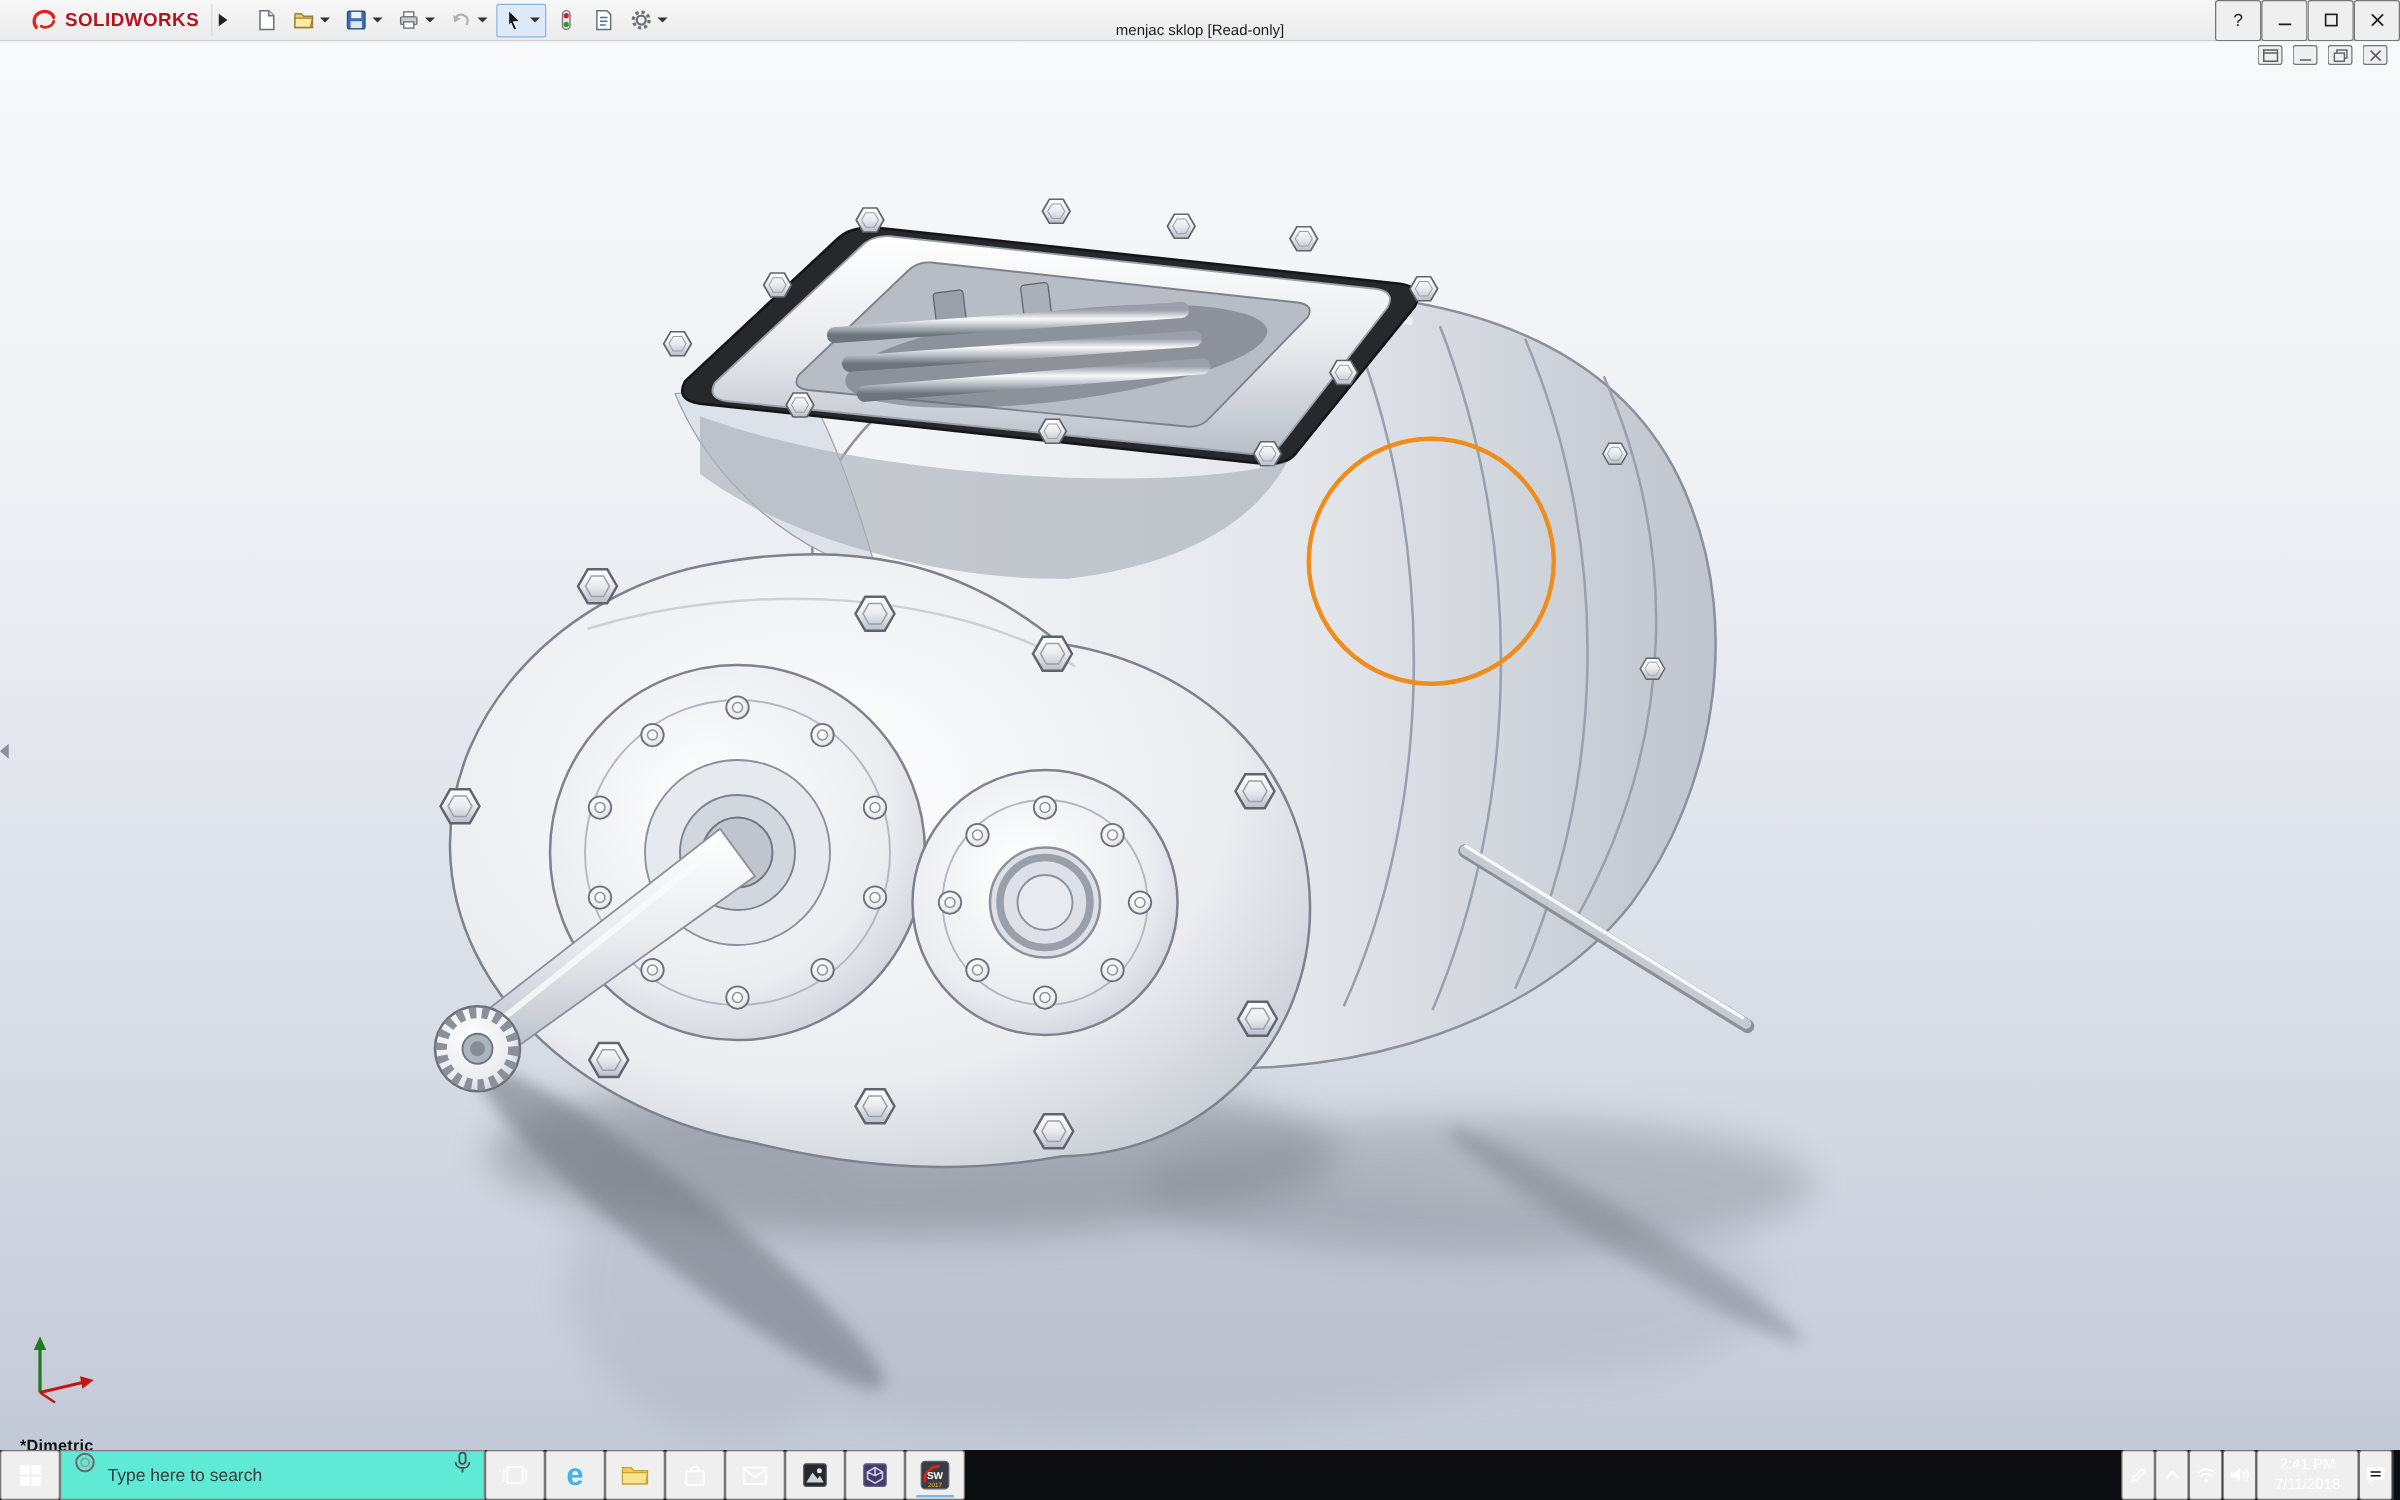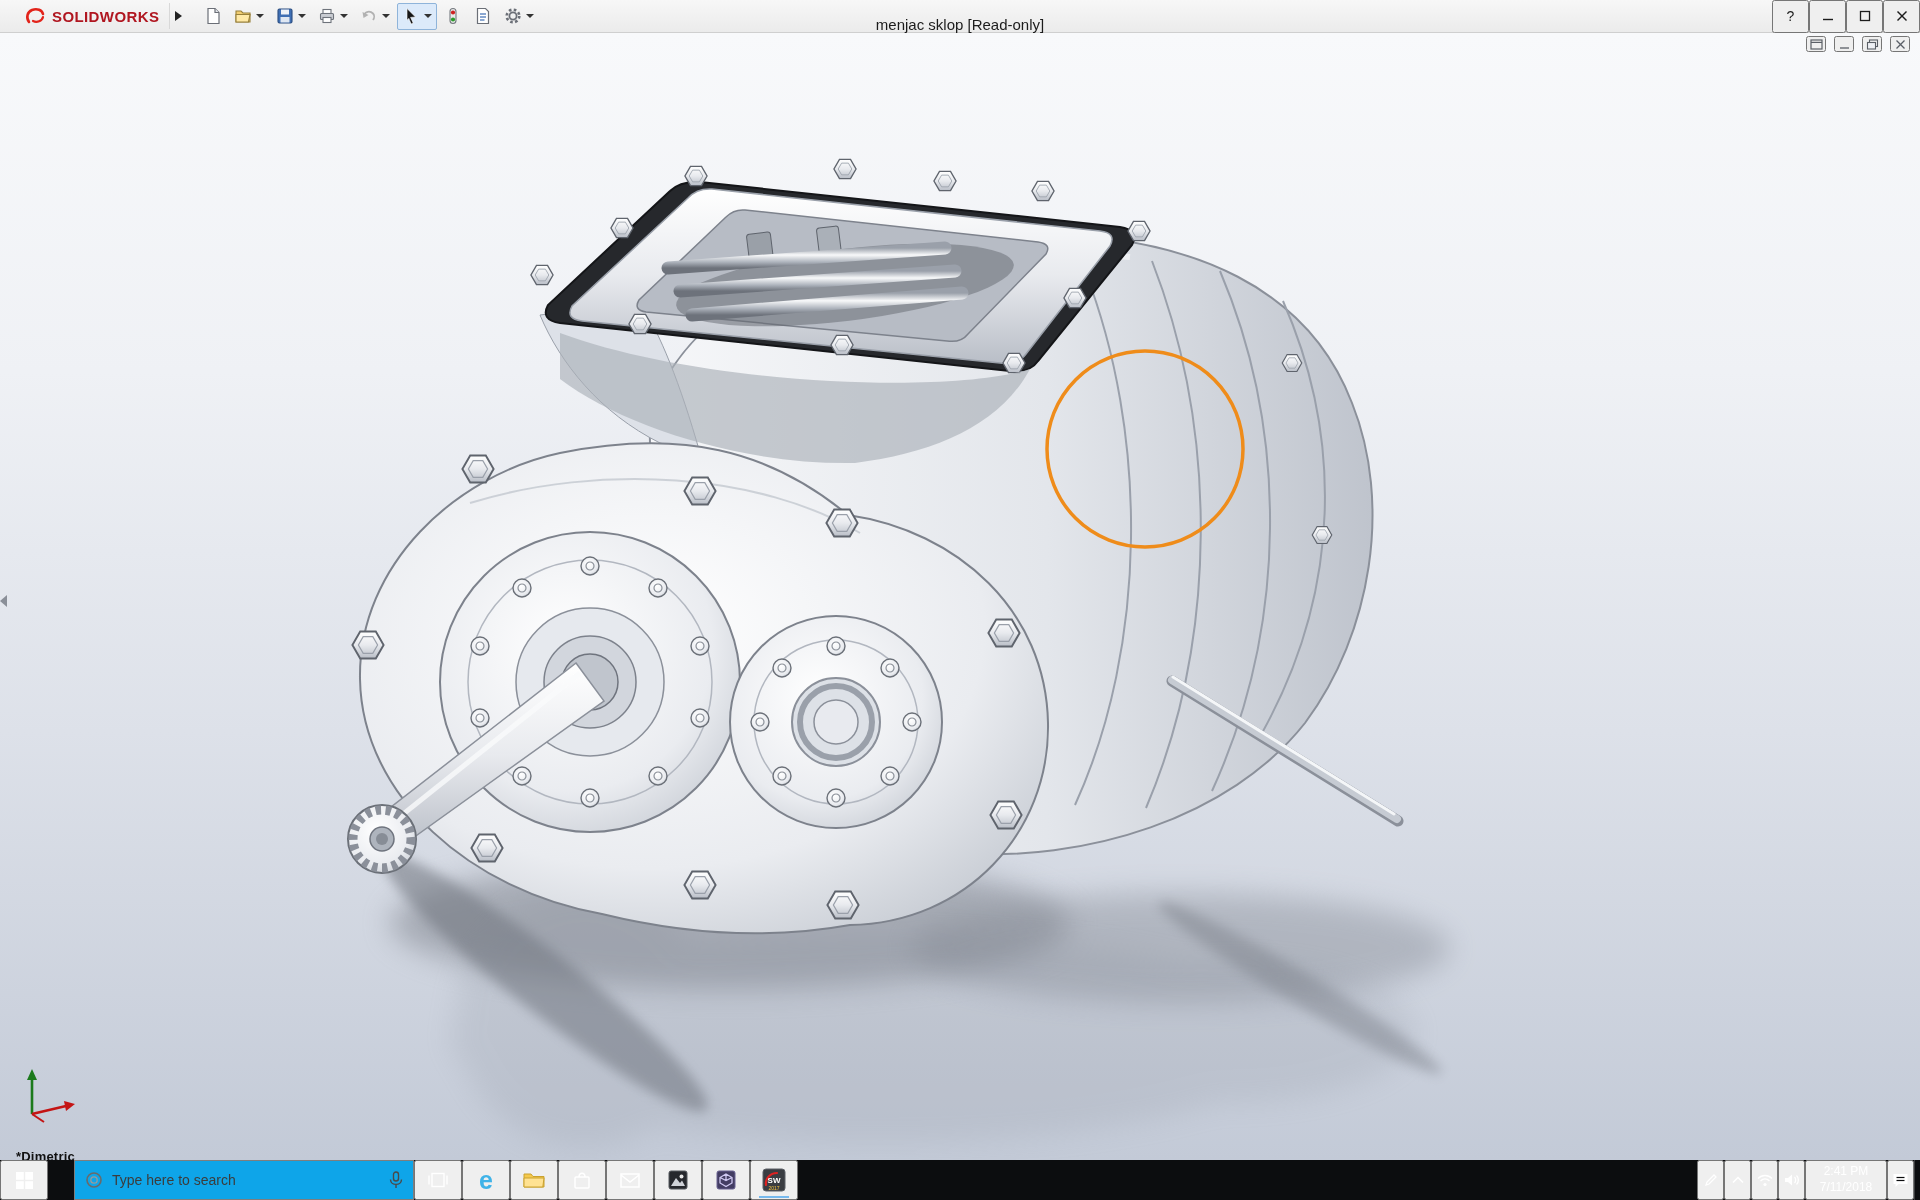--- a/index.html
+++ b/index.html
@@ -18,7 +18,7 @@
   .tool.active{border-color:#8fb4da;background:#dceafa;}
   .tool svg{width:18px;height:18px;display:block;}
   .caret{width:0;height:0;border-left:4px solid transparent;border-right:4px solid transparent;border-top:4px solid #333;margin-left:4px;}
-  .doc-title{position:absolute;left:50%;top:0;height:48px;display:flex;align-items:center;transform:translateX(-50%);font-size:15px;color:#1c1c1c;white-space:nowrap;}
+  .doc-title{position:absolute;left:50%;top:0;height:48px;display:flex;align-items:center;transform:translateX(-50%);font-size:12px;color:#1c1c1c;white-space:nowrap;}
   .win-controls{margin-left:auto;display:flex;height:33px;}
   .win-btn{width:37px;height:33px;display:flex;align-items:center;justify-content:center;font-size:14px;color:#1c1c1c;}
   .win-btn svg{width:12px;height:12px;display:block;}

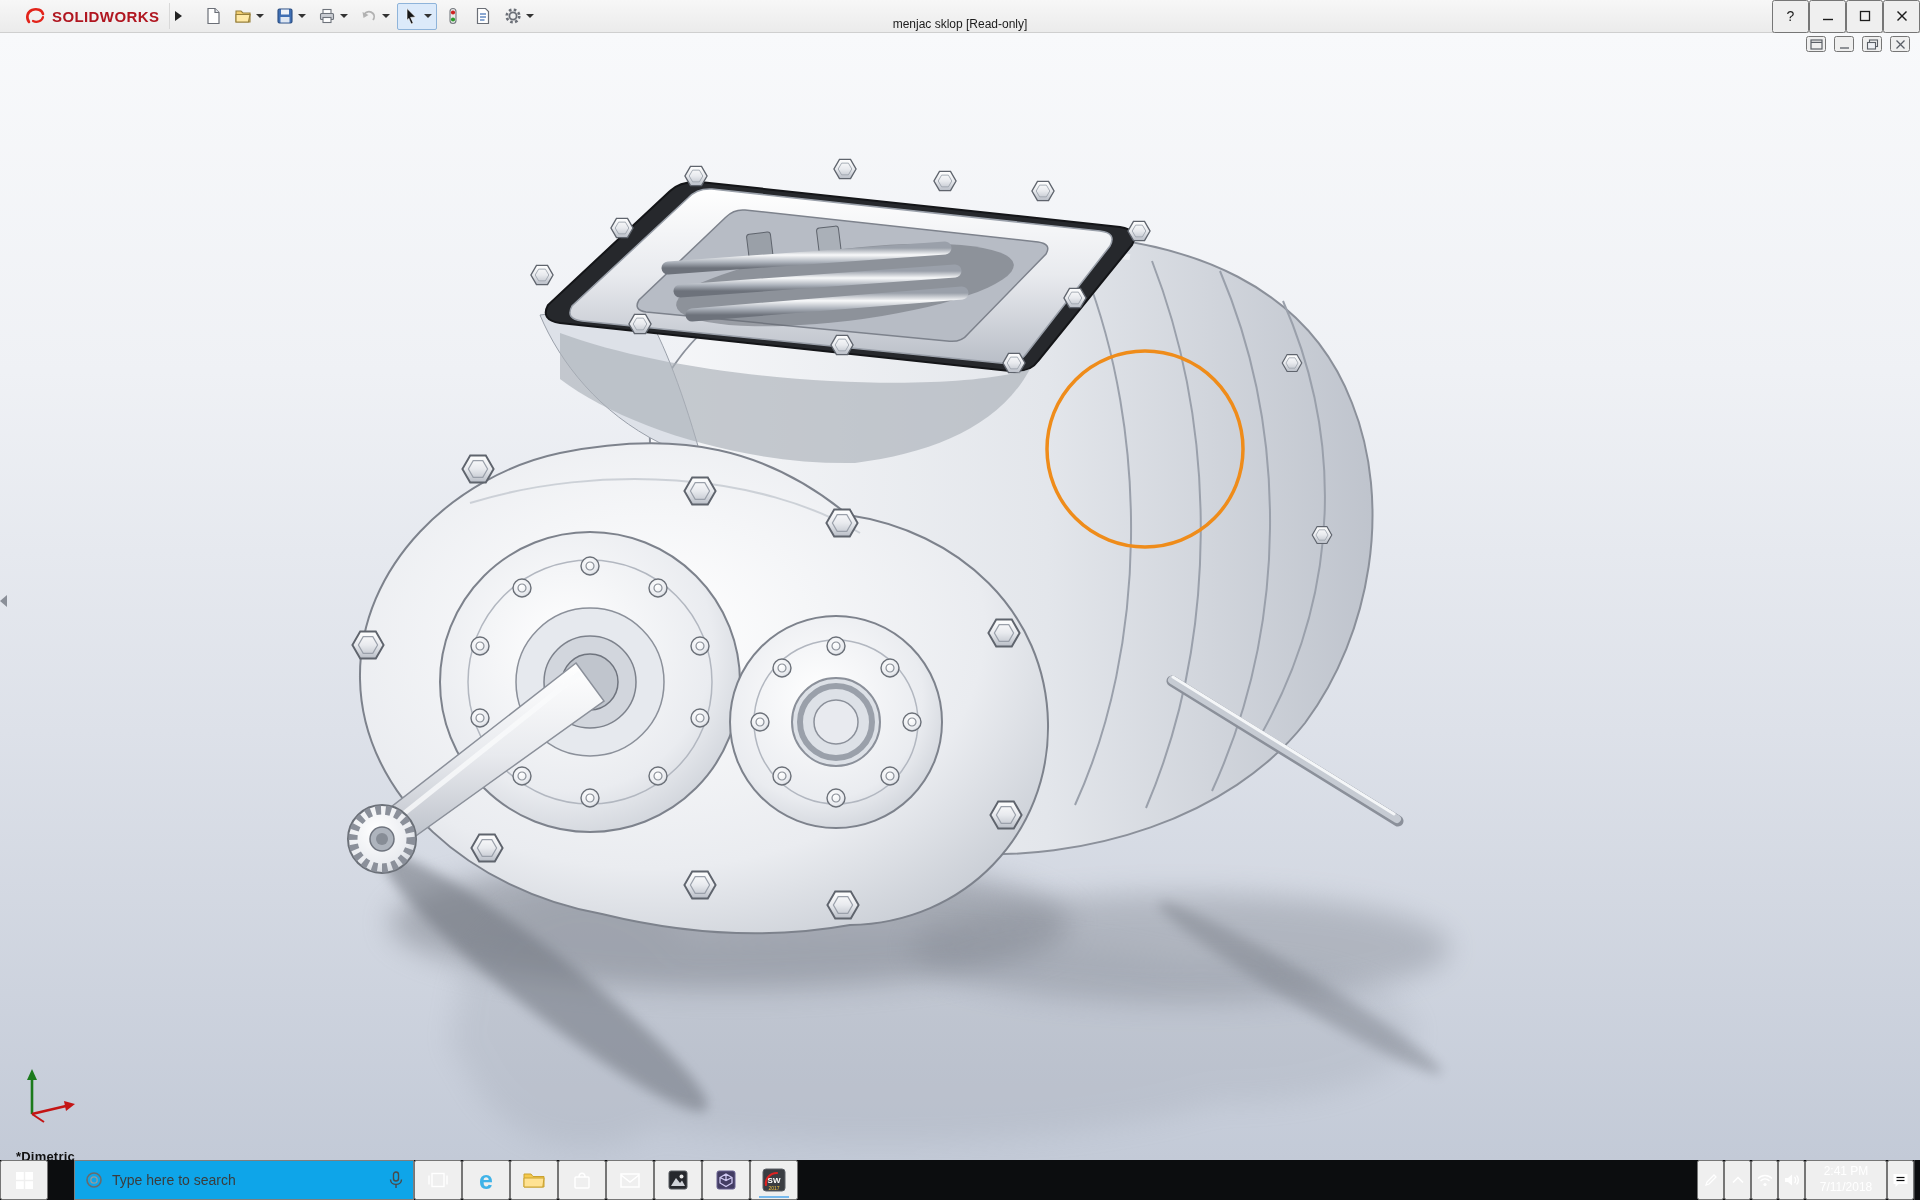--- a/index.html
+++ b/index.html
@@ -39,7 +39,7 @@
   .taskbar{position:absolute;left:0;right:0;bottom:0;height:40px;background:#0c0d0f;display:flex;align-items:stretch;z-index:30;}
   .tb-btn{width:48px;display:flex;align-items:center;justify-content:center;position:relative;}
   .tb-btn svg{display:block;}
-  .search{width:340px;background:#0ea5e9;display:flex;align-items:center;gap:9px;padding:0 10px;border:1px solid #7e7e7e;margin-left:26px;}
+  .search{width:340px;background:#5eead4;display:flex;gap:9px;padding:0 10px;border:1px solid #7e7e7e;}
   .search input{flex:1;border:none;outline:none;font-size:14px;color:#1f1f1f;background:transparent;font-family:"Liberation Sans",sans-serif;}
   .search input::placeholder{color:#3c3c3c;opacity:1;}
   .edge-e{font-size:25px;font-weight:bold;color:#3fb3e8;line-height:1;}

